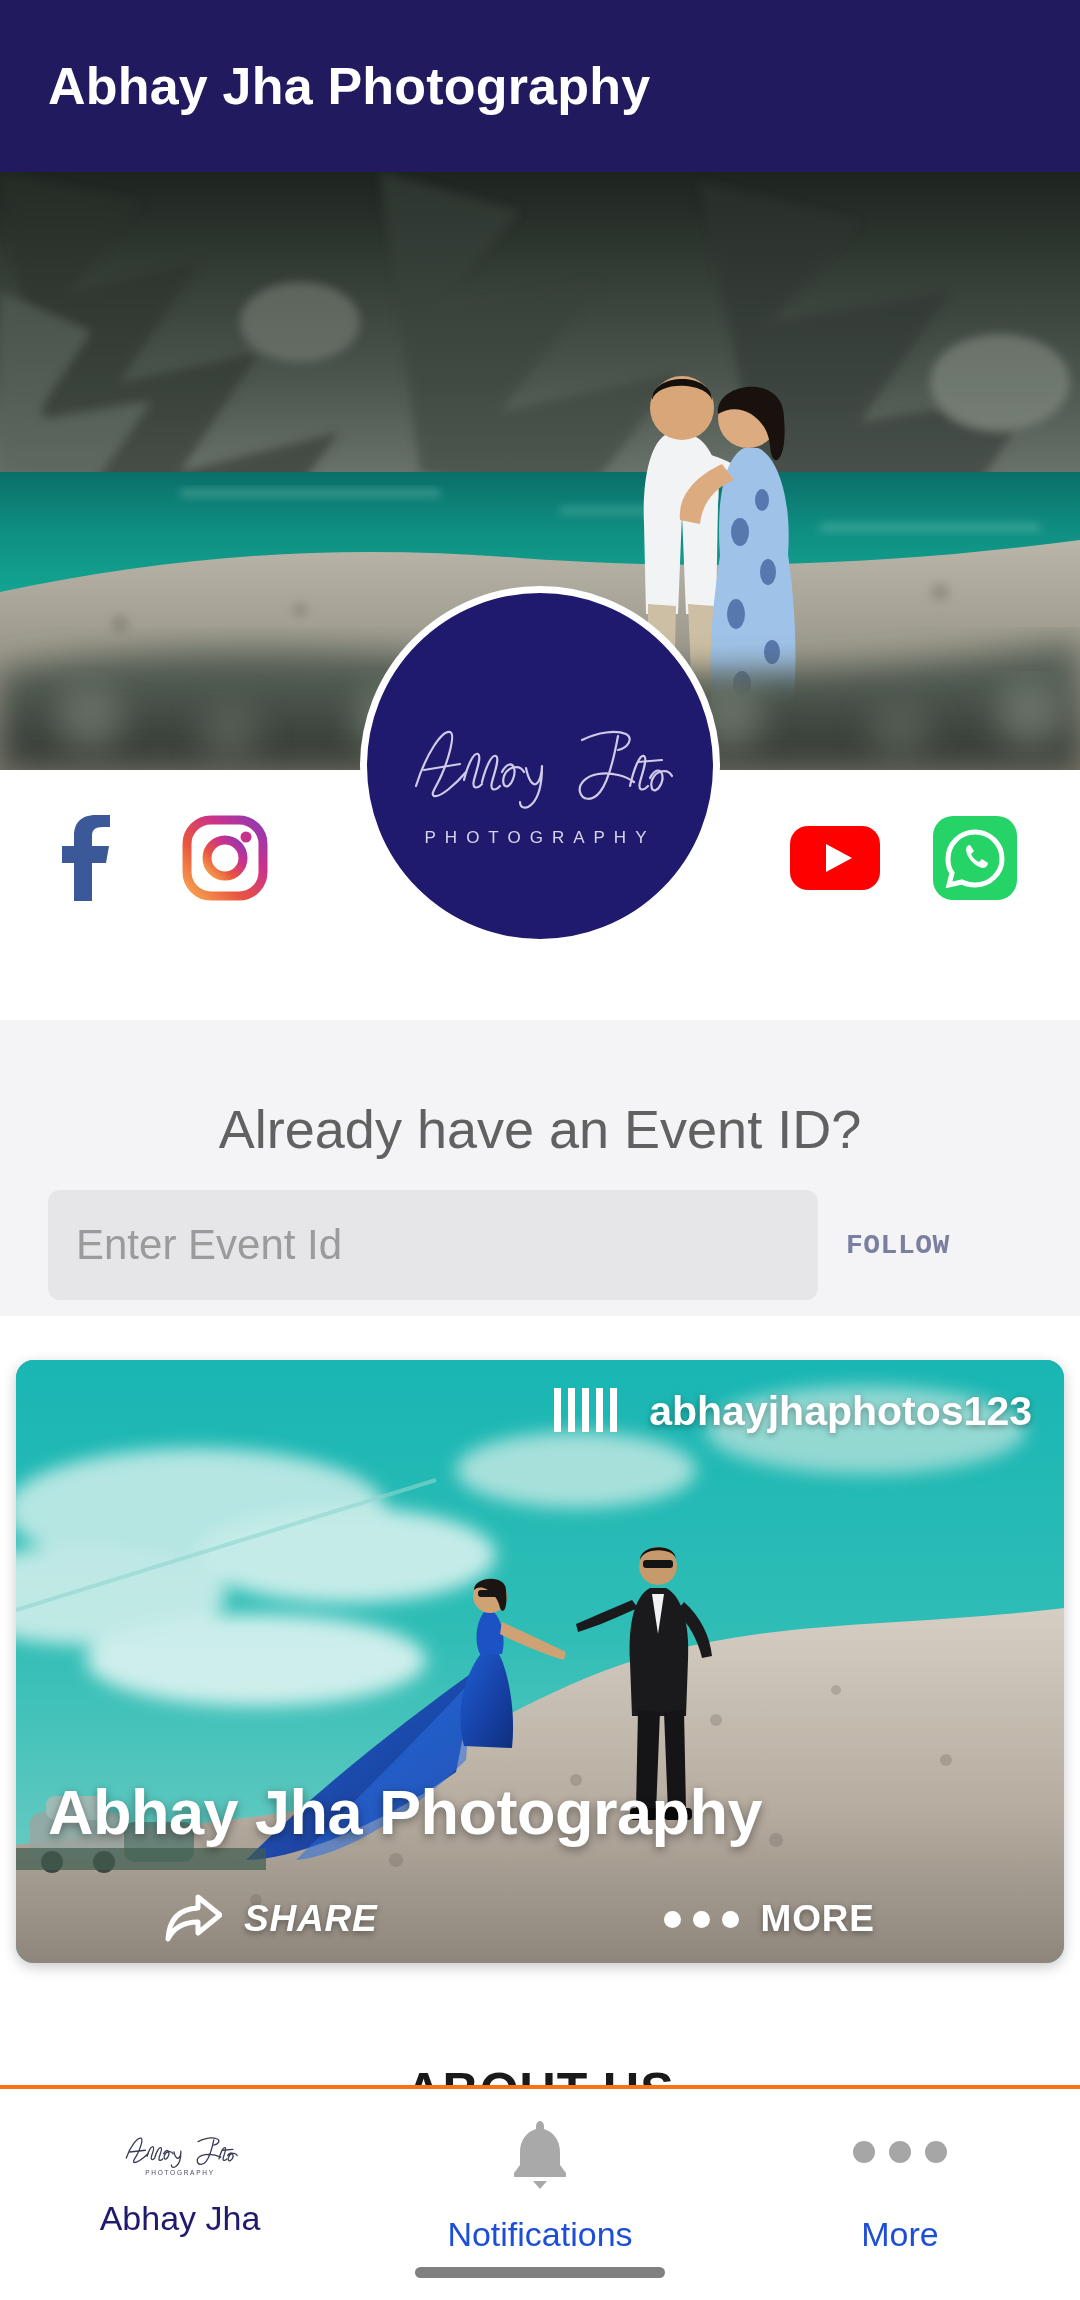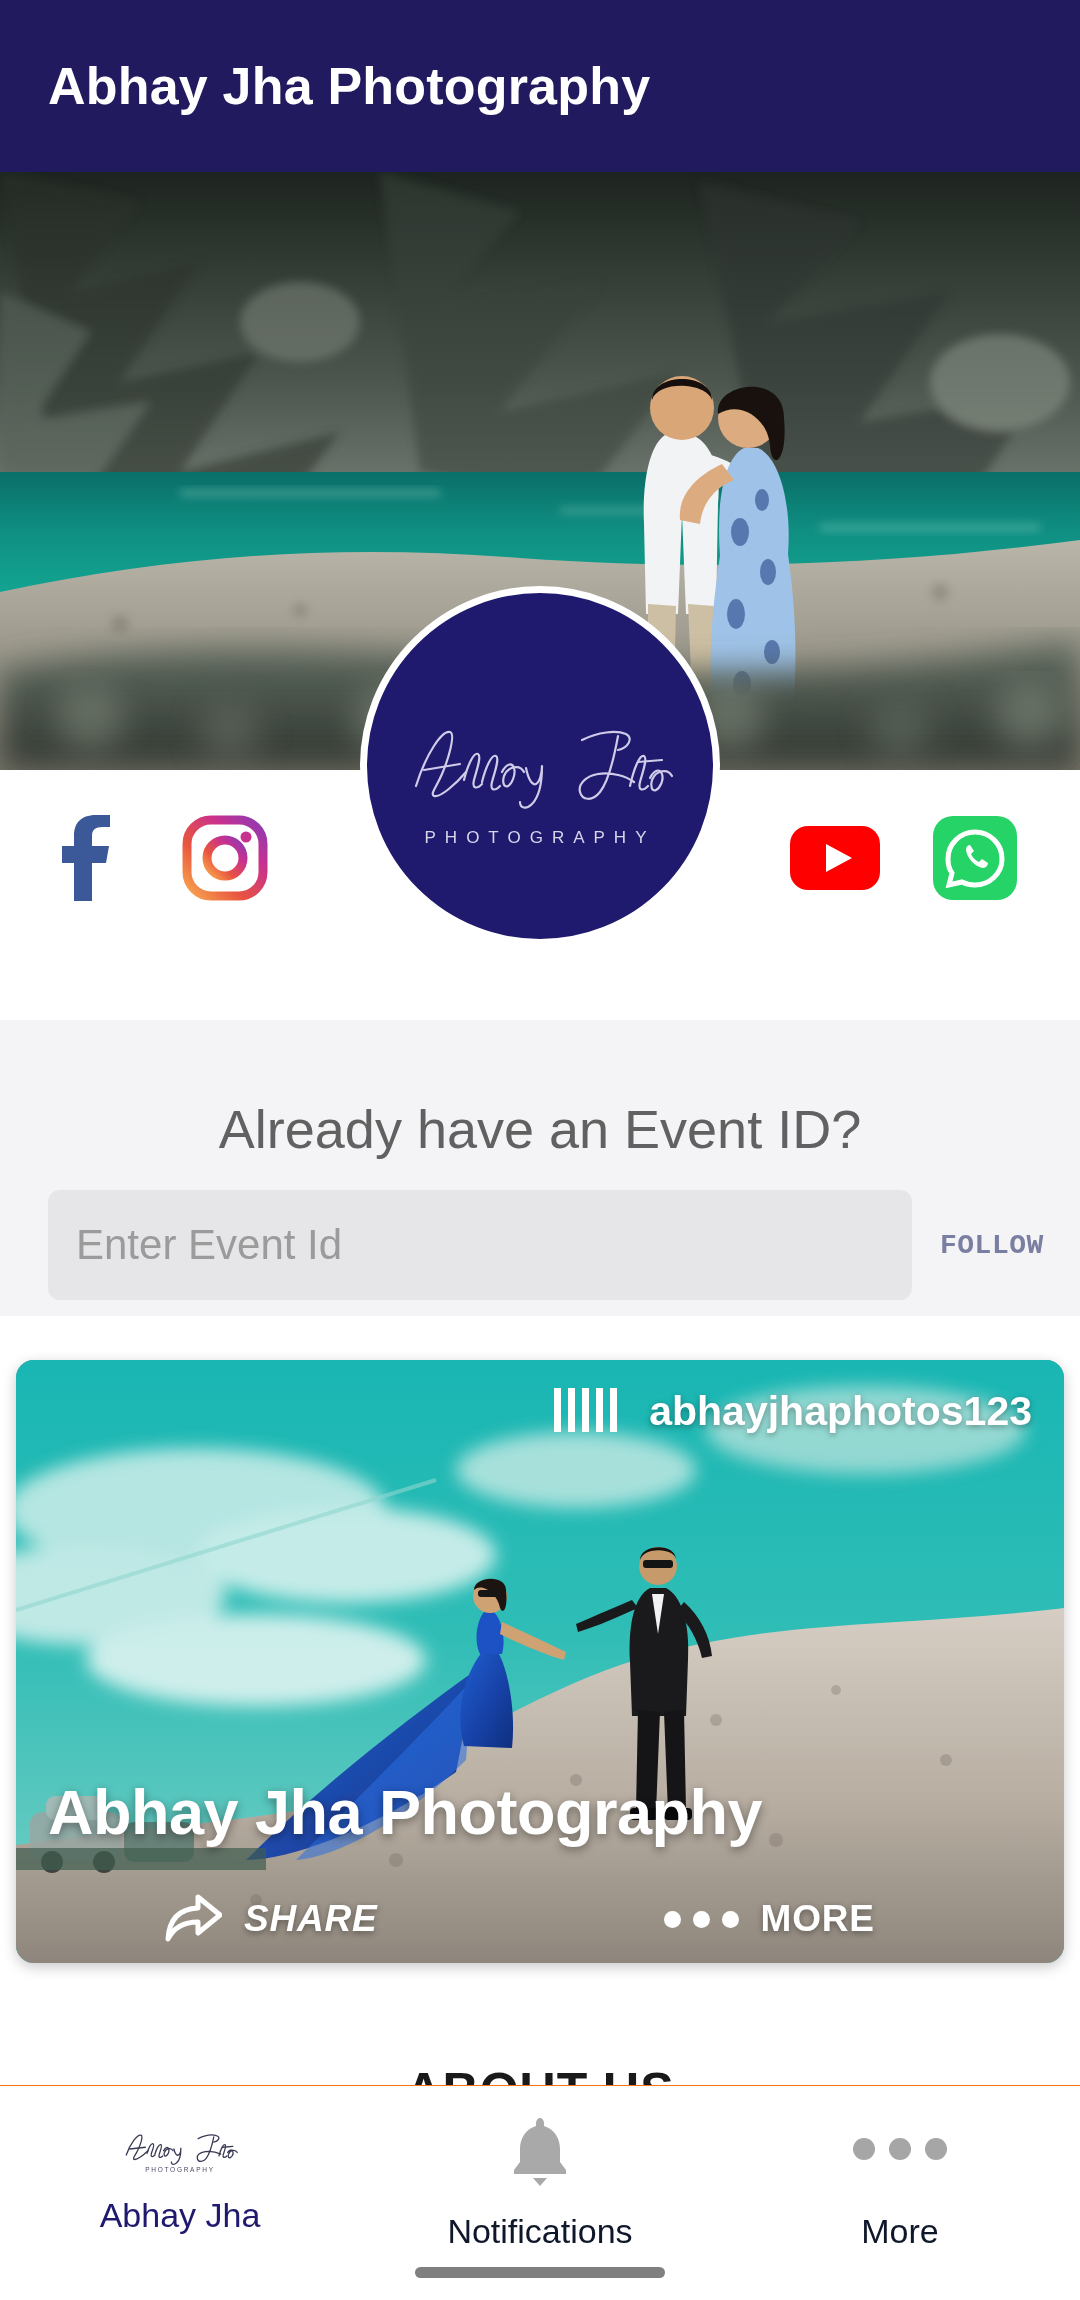--- a/index.html
+++ b/index.html
@@ -130,7 +130,7 @@
   }
   .event-input {
     margin-left: 48px;
-    width: 864px;
+    width: 770px;
     height: 110px;
     background: #e6e6e8;
     border: none;

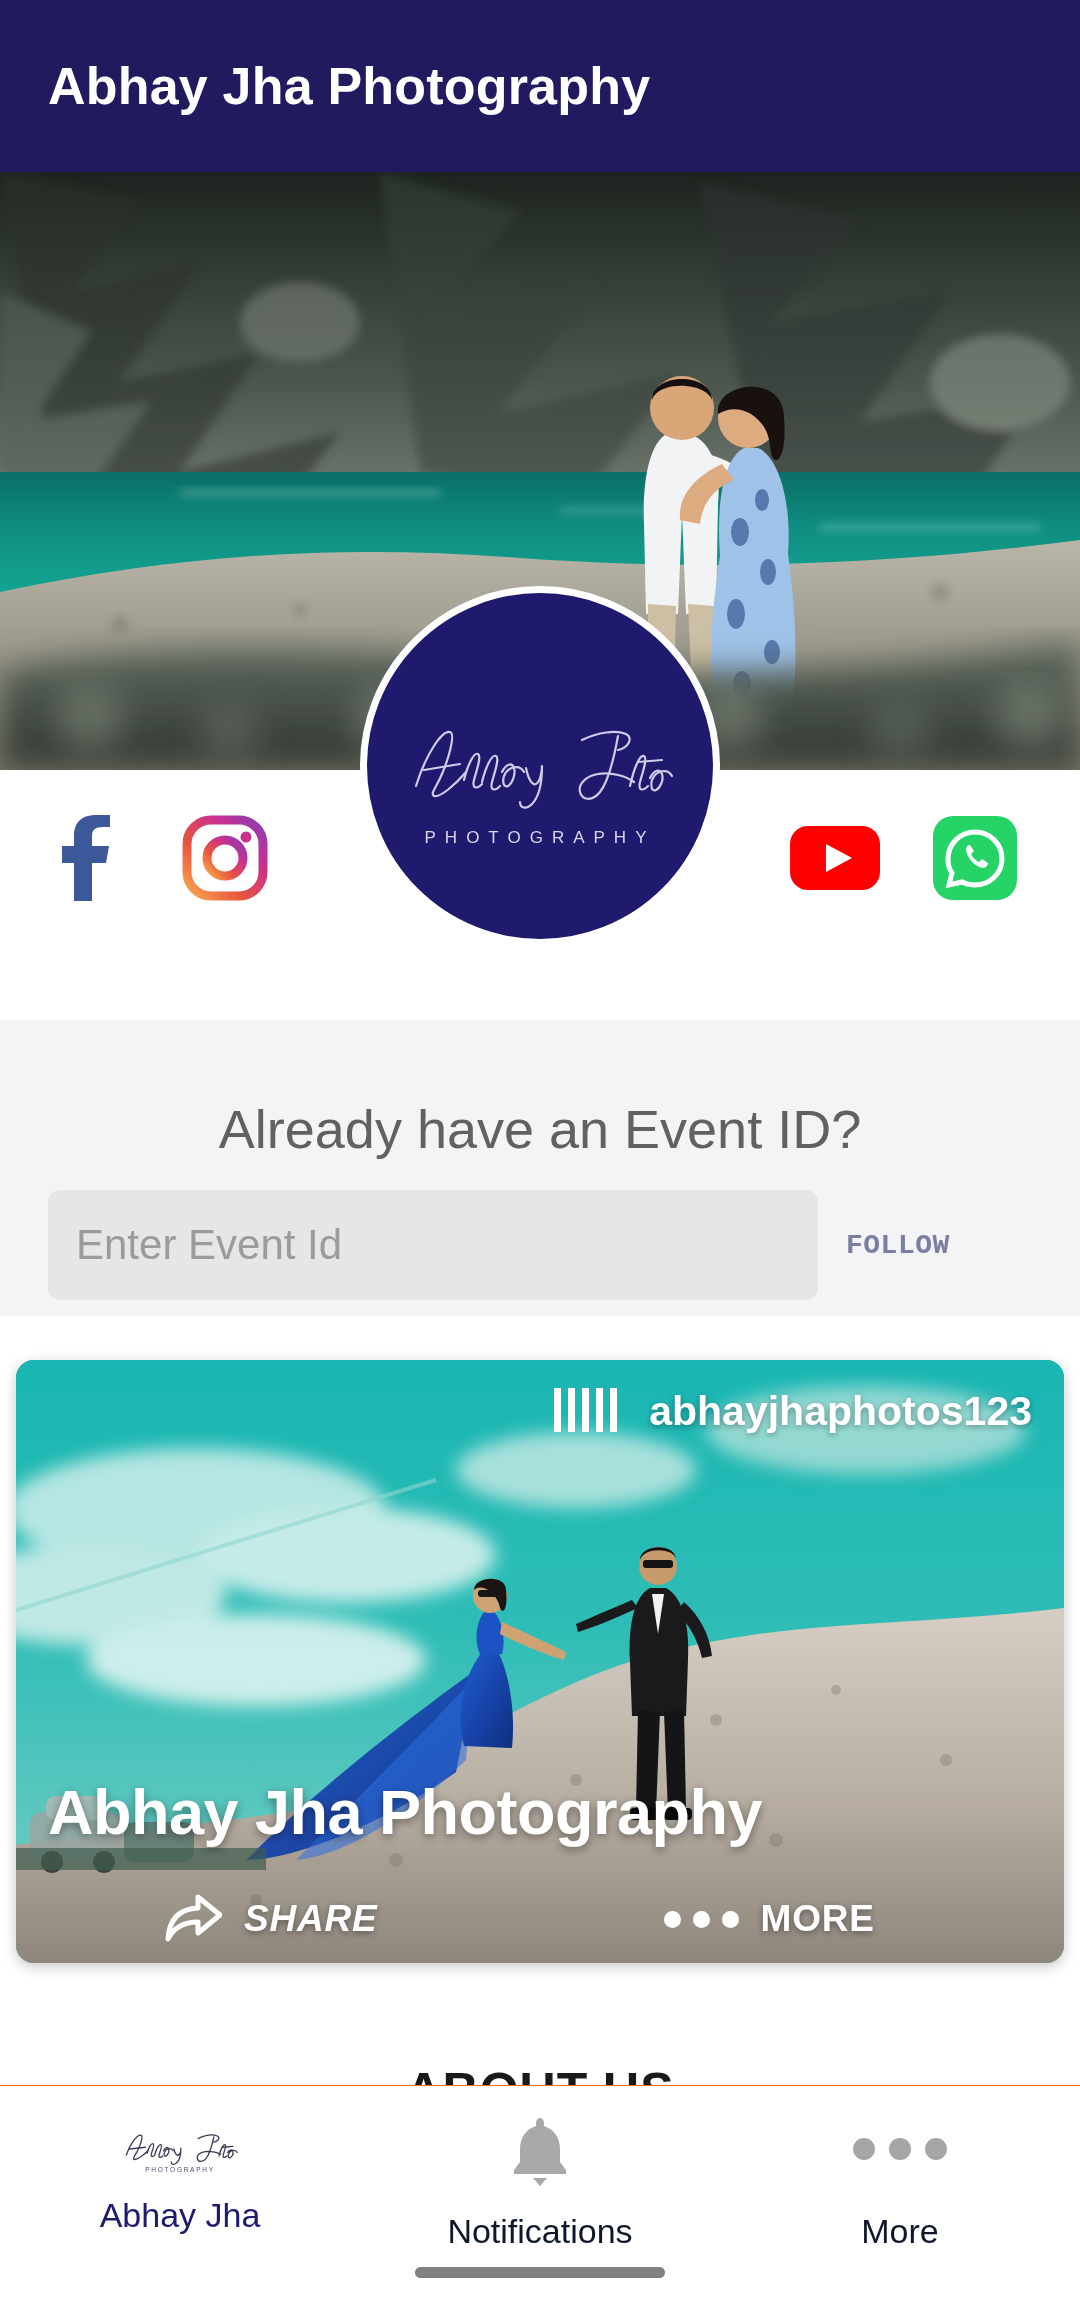--- a/index.html
+++ b/index.html
@@ -246,7 +246,7 @@
     width: 1080px;
     height: 215px;
     background: #ffffff;
-    border-top: 1px solid #f97316;
+    border-top: 4px solid #f97316;
     display: flex;
     z-index: 20;
   }

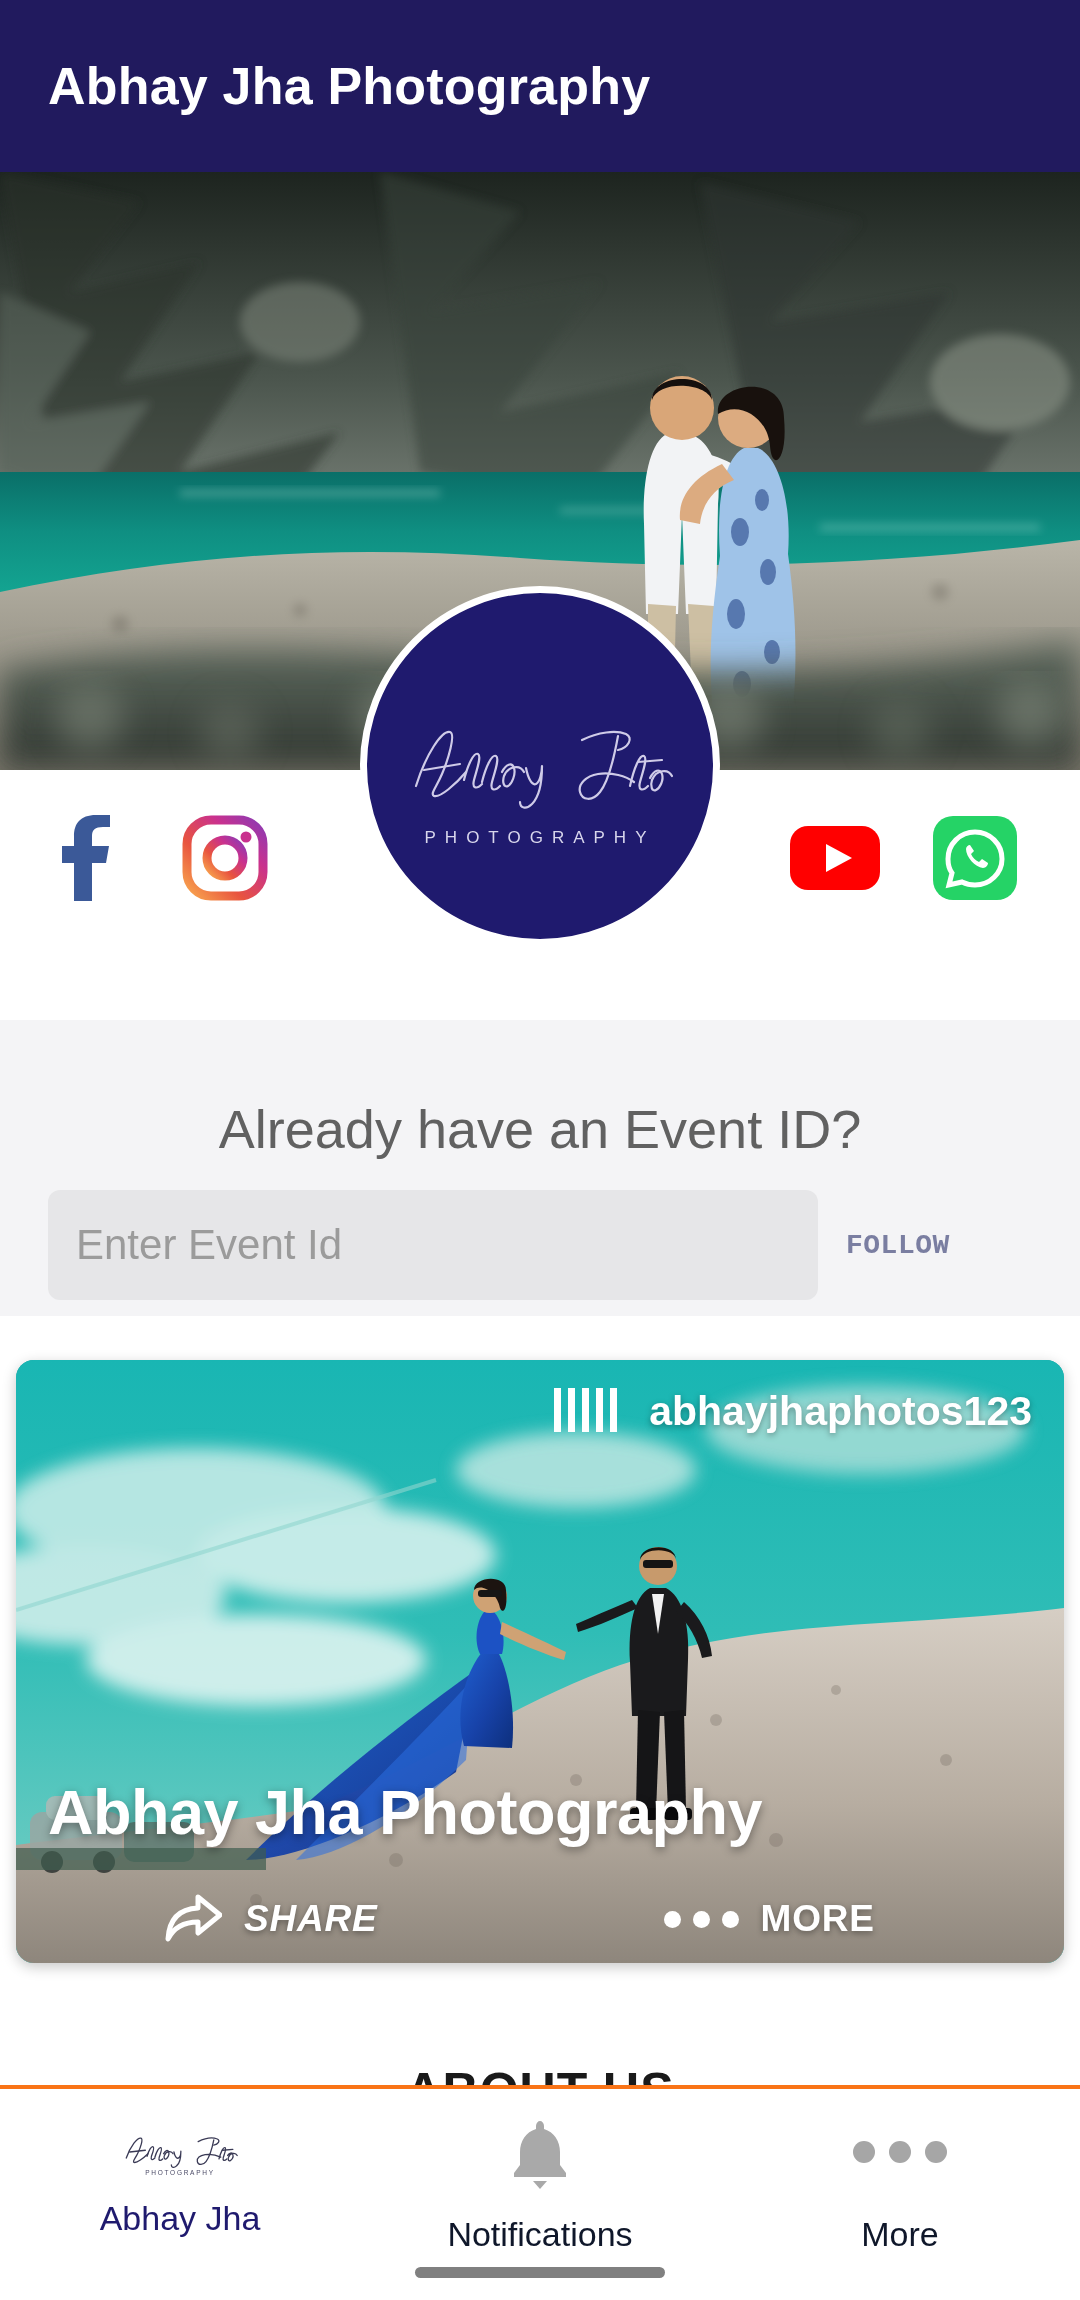--- a/index.html
+++ b/index.html
@@ -270,7 +270,7 @@
     font-size: 34px;
   }
   .nav-label.active   { color: #1f1a6e; }
-  .nav-label.inactive { color: #0f172a; margin-top: 28px; }
+  .nav-label.inactive { color: #1d4ed8; margin-top: 28px; }
   .nav-dots { display: flex; gap: 14px; }
   .nav-dots i {
     width: 22px; height: 22px;

